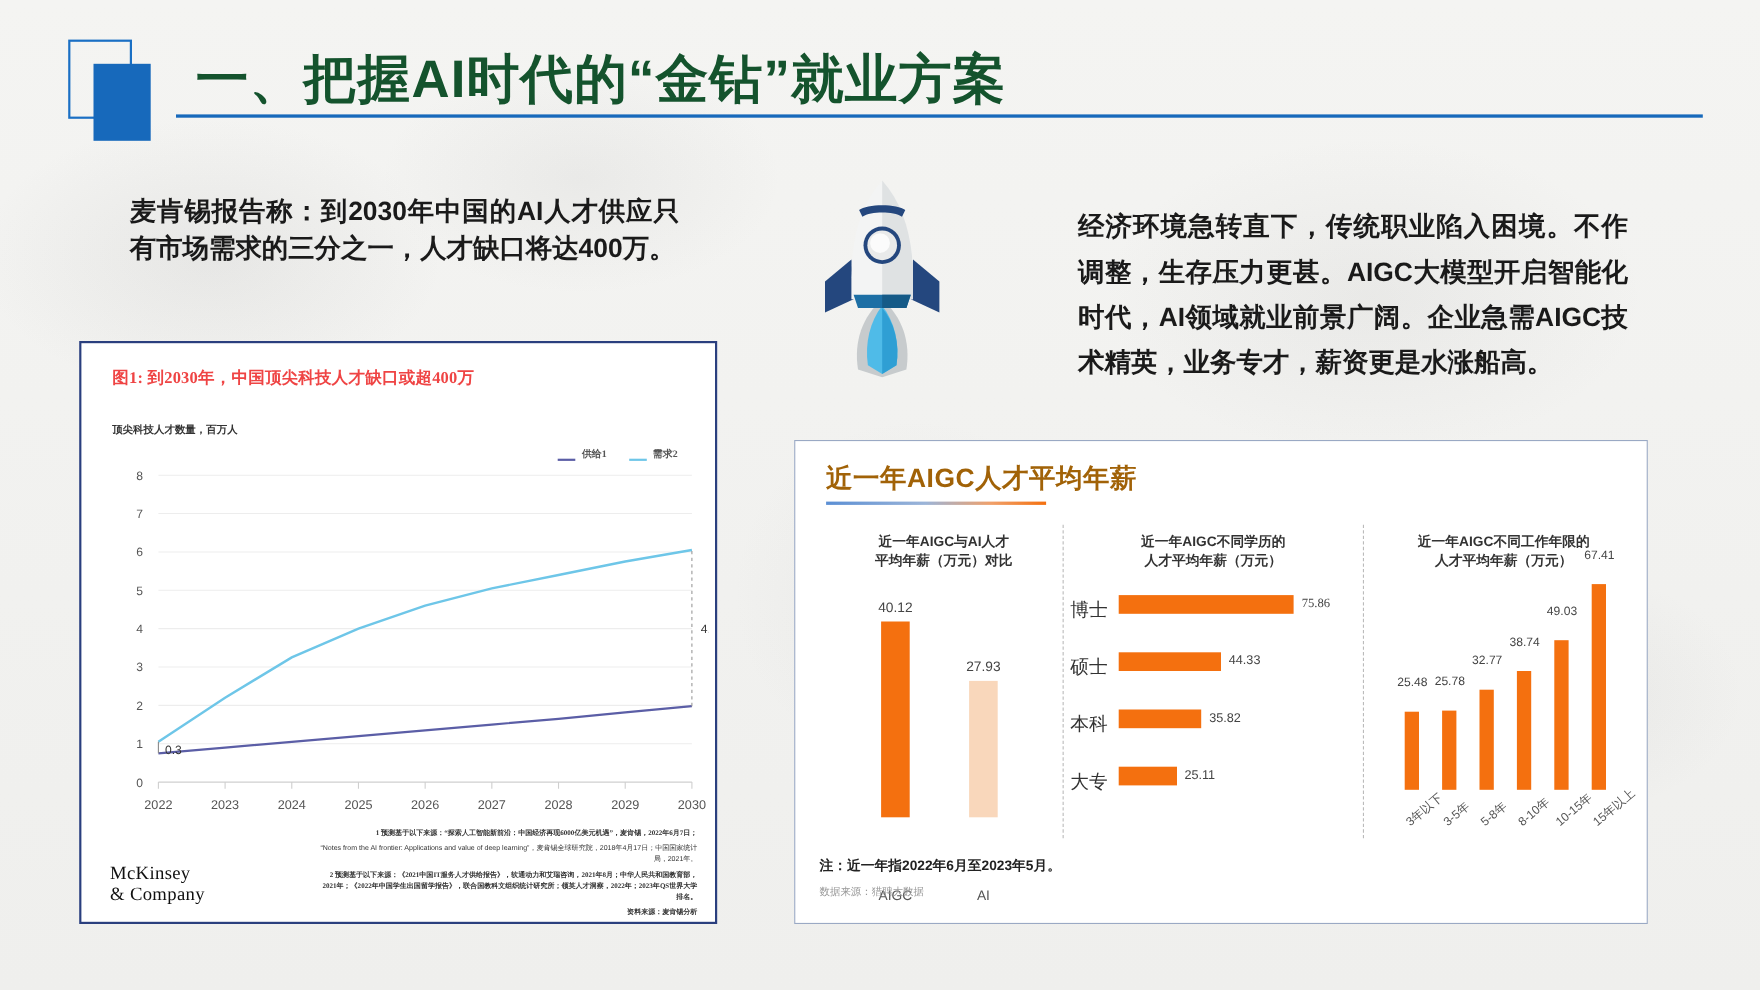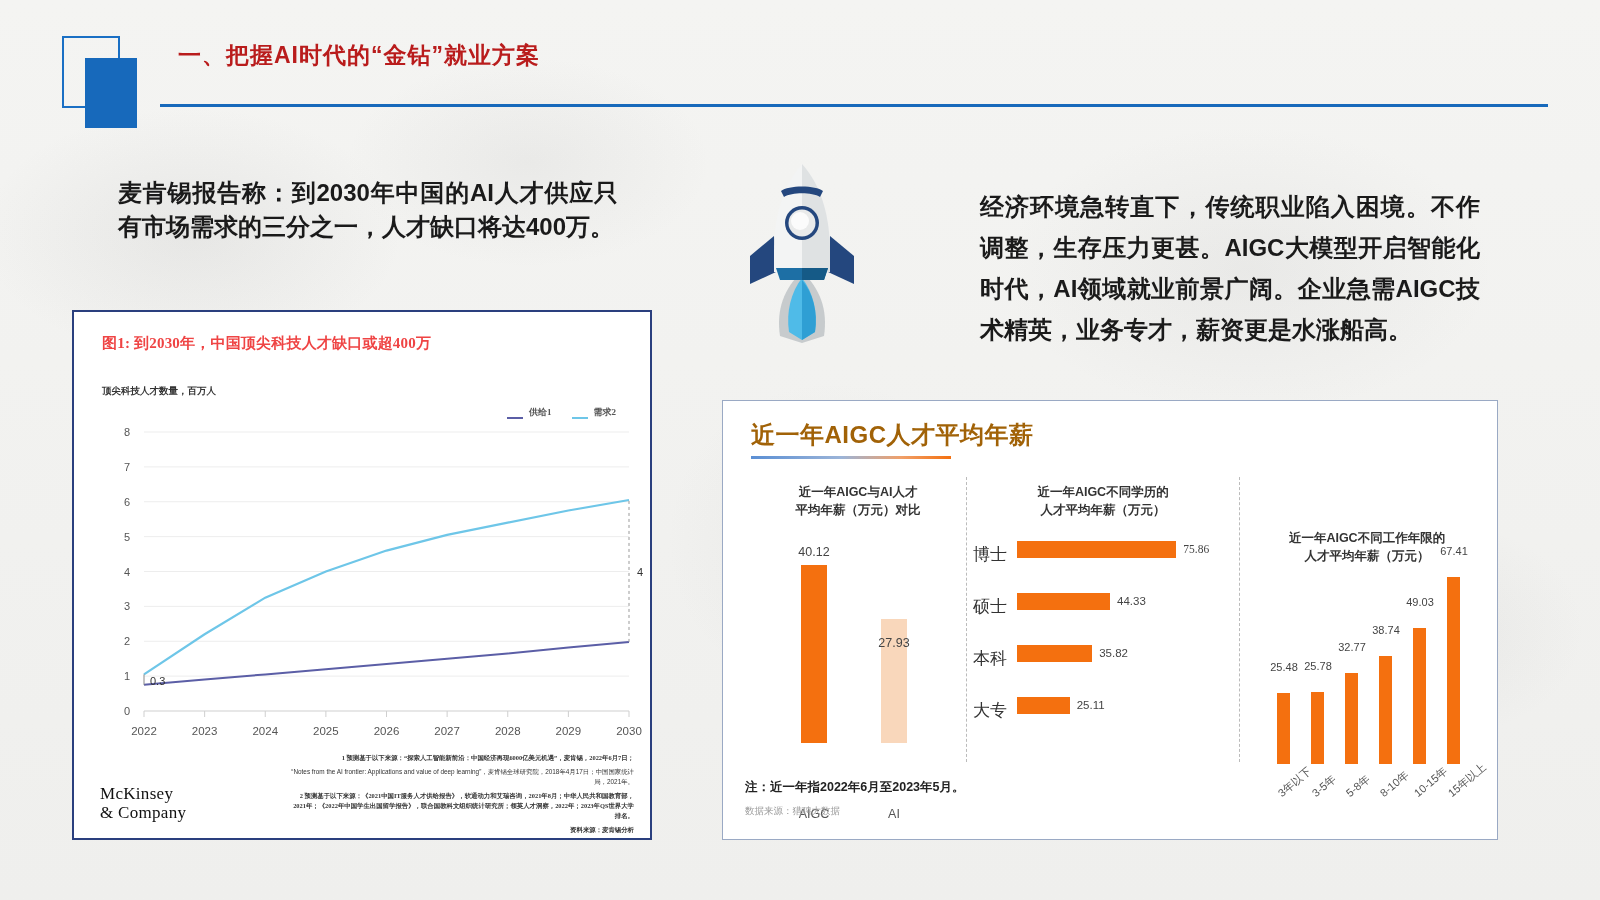--- a/index.html
+++ b/index.html
@@ -36,7 +36,7 @@
   }
   .page-title{
     position:absolute; left:178px; top:40px;
-    font-size:23px; font-weight:bold; color:#b91c1c;
+    font-size:48px; font-weight:bold; color:#14532d;
     letter-spacing:1px; white-space:nowrap;
     font-family:"Liberation Sans","DejaVu Sans",sans-serif;
   }

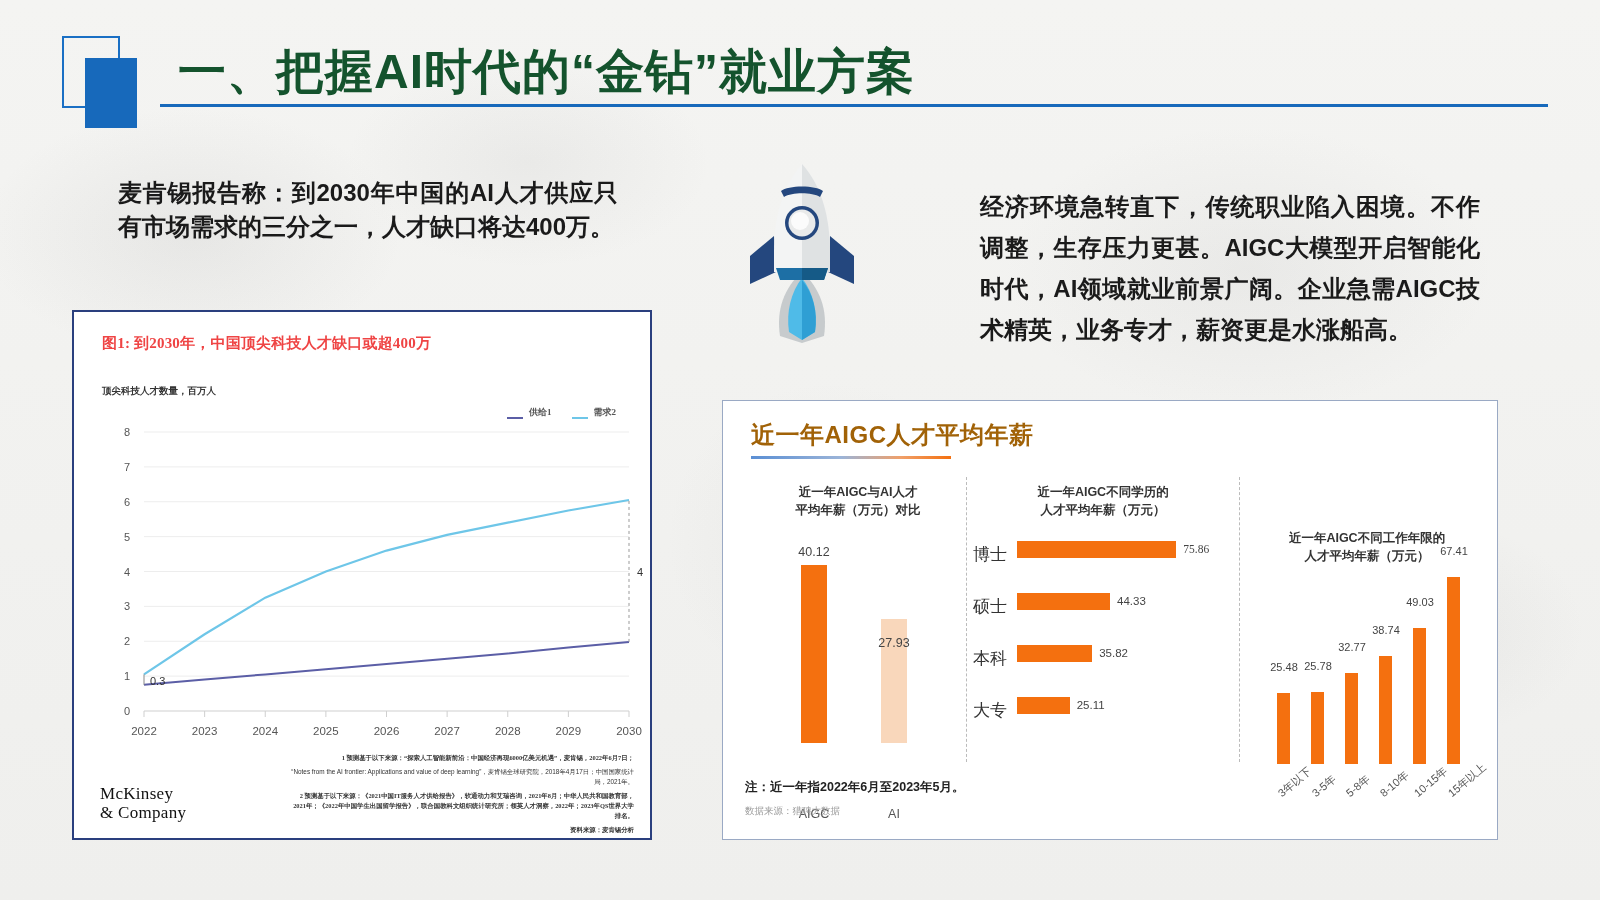--- a/index.html
+++ b/index.html
@@ -134,7 +134,7 @@
   .hval{ position:absolute; font-size:11.5px; color:#444; top:1px; }
 
   
-  .p3{ left:528px; top:82px; width:232px; height:300px;margin-top:46px; }
+  .p3{ left:528px; top:82px; width:232px; height:300px; }
   .p3bars{ position:absolute; left:8px; top:20px; width:224px; height:215px; }
   .p3 .vbar{ background:#f4700f; width:13px; }
   .p3lab{ position:absolute; font-size:11px; color:#444; text-align:center; width:44px; }

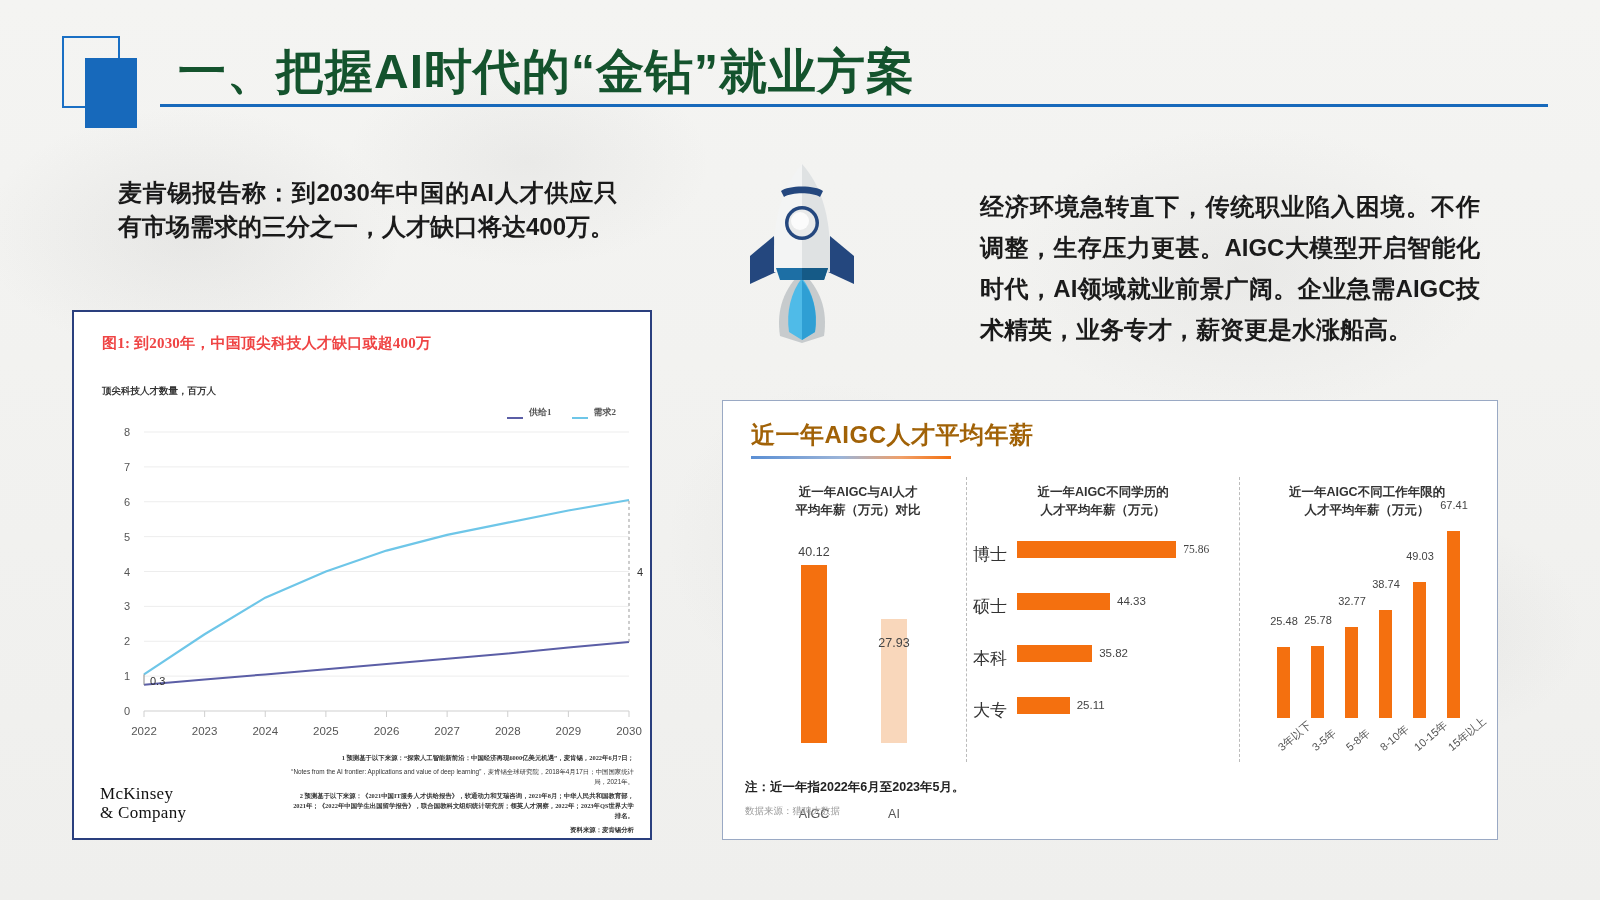--- a/index.html
+++ b/index.html
@@ -289,7 +289,7 @@
         <div class="vlabel" style="left: 34px; top: 1.68889px; width: 54px;">40.12</div>
         <div class="xlab" style="left: 34px; width: 54px;">AIGC</div>
         <div class="vbar" style="left: 128px; width: 26px; height: 124.133px; background: rgb(249, 215, 187);"></div>
-        <div class="vlabel" style="left: 114px; top: 55.8667px; width: 54px; margin-top: 37px;">27.93</div>
+        <div class="vlabel" style="left: 114px; top: 55.8667px; width: 54px;">27.93</div>
         <div class="xlab" style="left: 114px; width: 54px;">AI</div>
       </div>
   </div>

